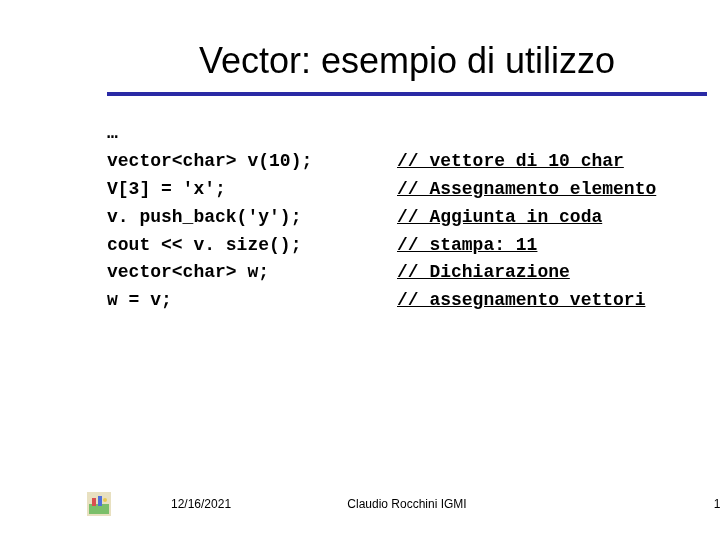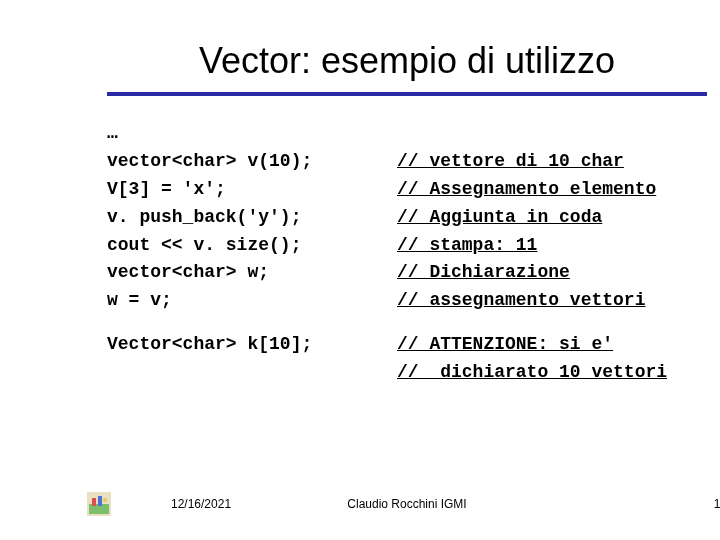--- a/index.html
+++ b/index.html
@@ -104,11 +104,6 @@
 // assegnamento vettori</div>
   </div>
 
-  <div class="code-block">
-    <div class="code-col left-col">Vector&lt;char&gt; k[10];</div>
-    <div class="code-col right-col">// ATTENZIONE: si e'
-//  dichiarato 10 vettori</div>
-  </div>
 
   <div class="footer">
     <span class="icon">

